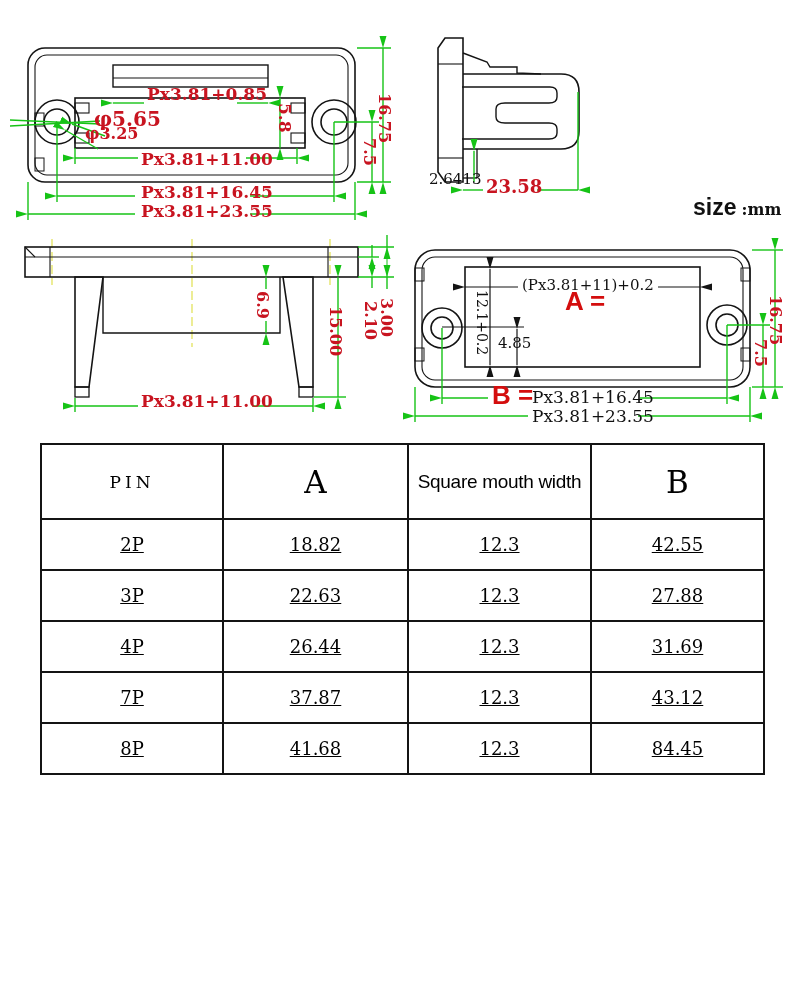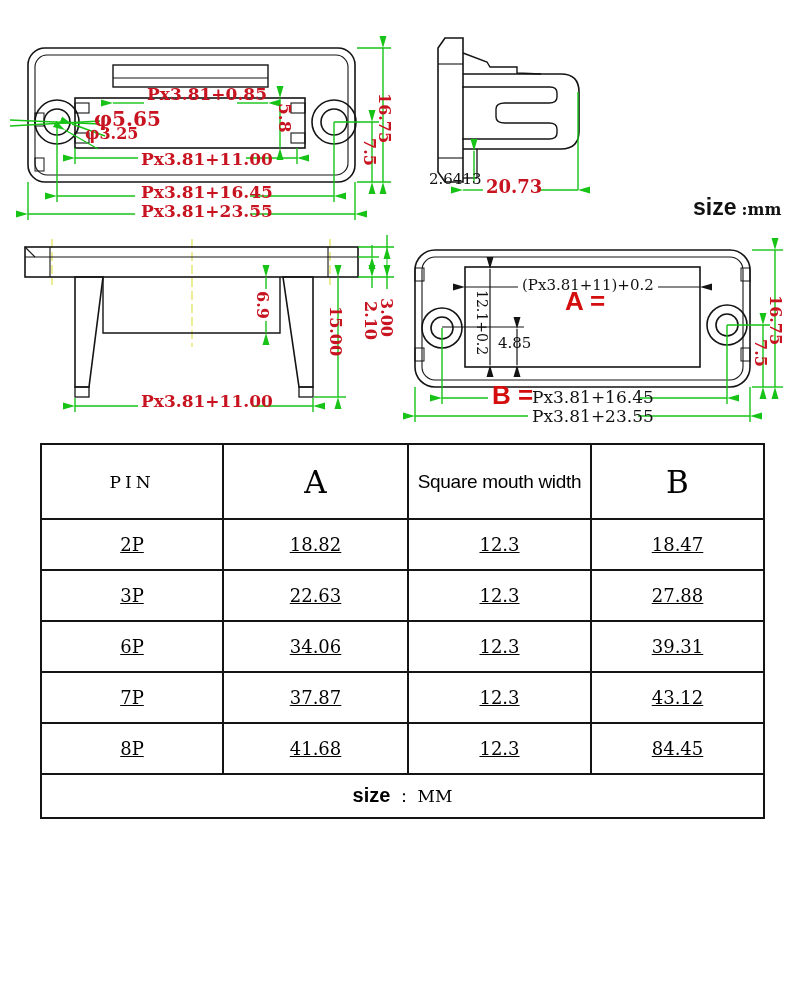--- a/index.html
+++ b/index.html
@@ -121,7 +121,7 @@
       </g>
     </svg>
     <span class="dimk" style="left:4px;top:151px;">2.6413</span>
-    <span class="dim" style="left:61px;top:158px;font-size:18px;">20.73</span>
+    <span class="dim" style="left:61px;top:158px;font-size:18px;">23.58</span>
   </div>
 
   <div class="sizenote" style="left:693px;top:194px;">

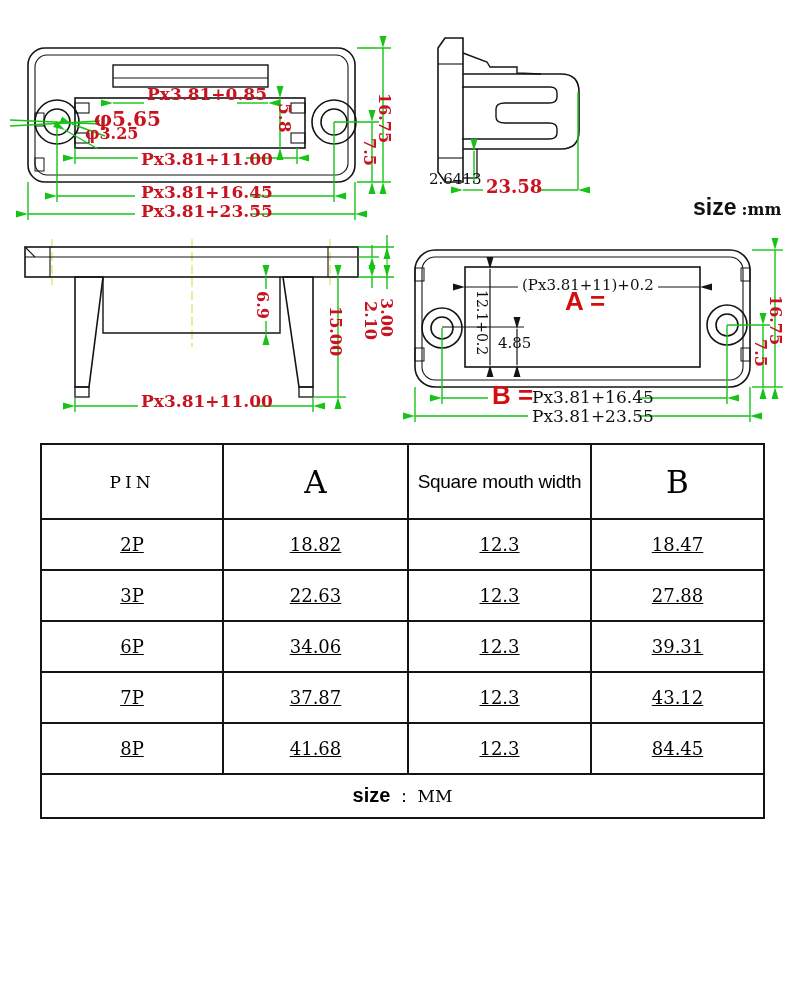--- a/index.html
+++ b/index.html
@@ -254,7 +254,7 @@
       <td class="val">2P</td>
       <td class="val">18.82</td>
       <td class="val">12.3</td>
-      <td class="val">18.47</td>
+      <td class="val">42.55</td>
     </tr>
     <tr class="r">
       <td class="val">3P</td>

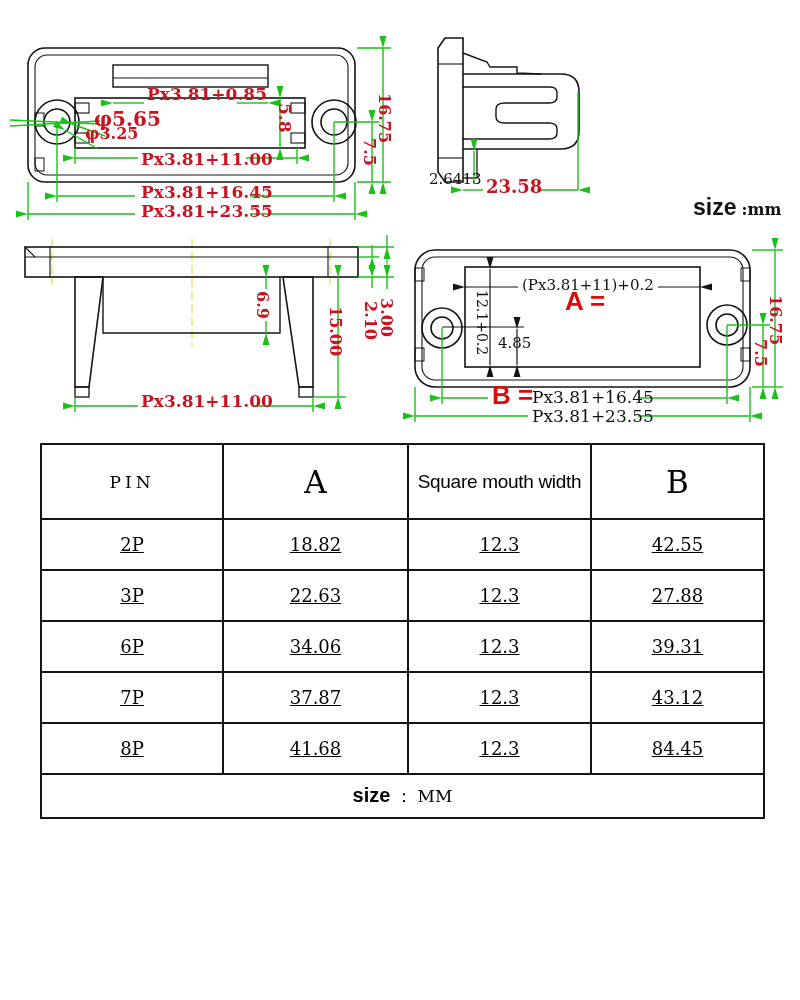--- a/index.html
+++ b/index.html
@@ -263,6 +263,12 @@
       <td class="val">27.88</td>
     </tr>
     <tr class="r">
+      <td class="val">4P</td>
+      <td class="val">26.44</td>
+      <td class="val">12.3</td>
+      <td class="val">31.69</td>
+    </tr>
+    <tr class="r">
       <td class="val">6P</td>
       <td class="val">34.06</td>
       <td class="val">12.3</td>

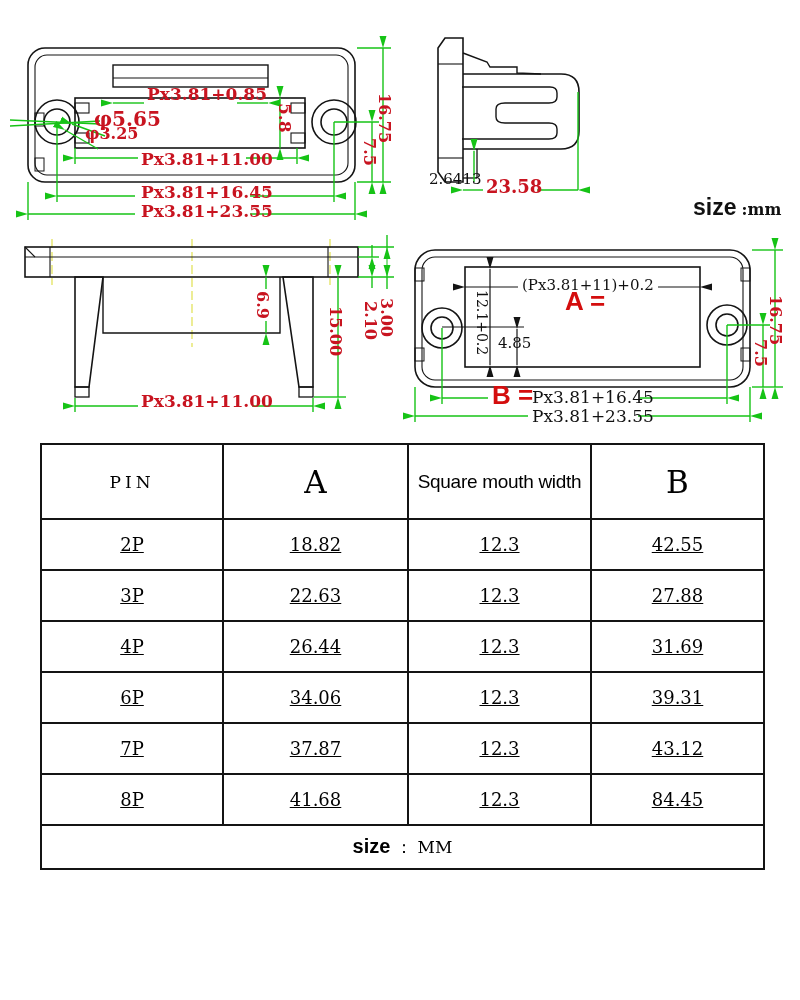--- a/index.html
+++ b/index.html
@@ -269,12 +269,6 @@
       <td class="val">31.69</td>
     </tr>
     <tr class="r">
-      <td class="val">6P</td>
-      <td class="val">34.06</td>
-      <td class="val">12.3</td>
-      <td class="val">39.31</td>
-    </tr>
-    <tr class="r">
       <td class="val">7P</td>
       <td class="val">37.87</td>
       <td class="val">12.3</td>

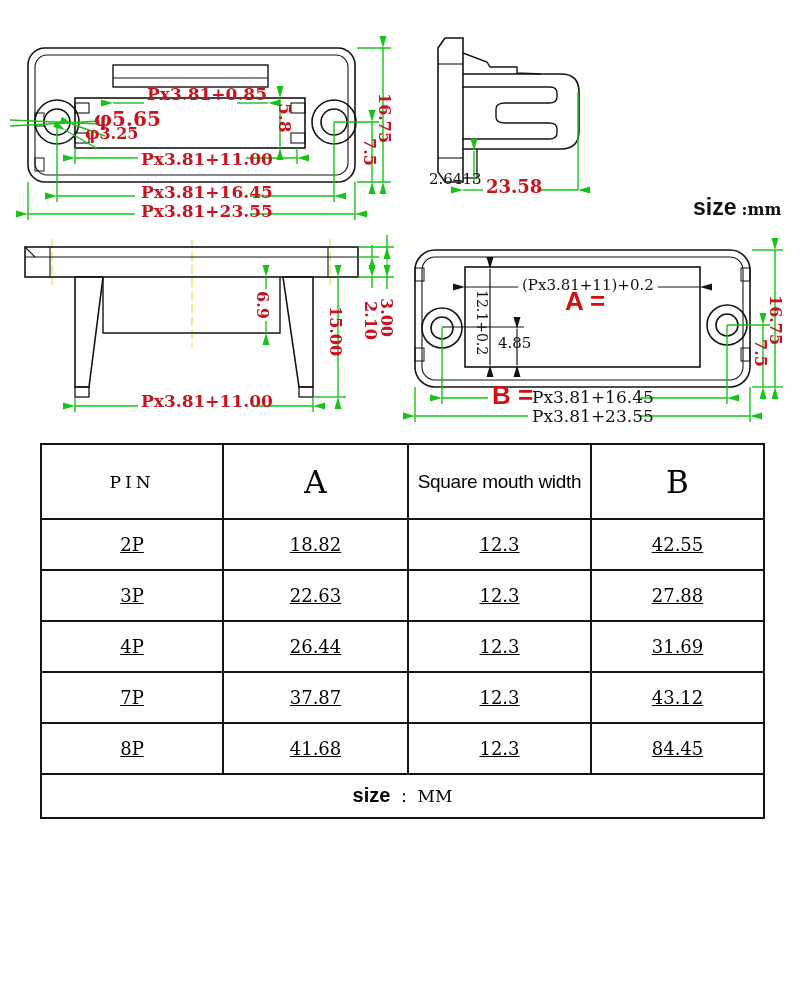--- a/index.html
+++ b/index.html
@@ -280,13 +280,6 @@
       <td class="val">12.3</td>
       <td class="val">84.45</td>
     </tr>
-    <tr class="ft">
-      <td colspan="4" class="ftxt">
-        <span class="b">size</span>
-        <span class="u">：</span>
-        <span class="u">MM</span>
-      </td>
-    </tr>
   </tbody>
     </table>
 

